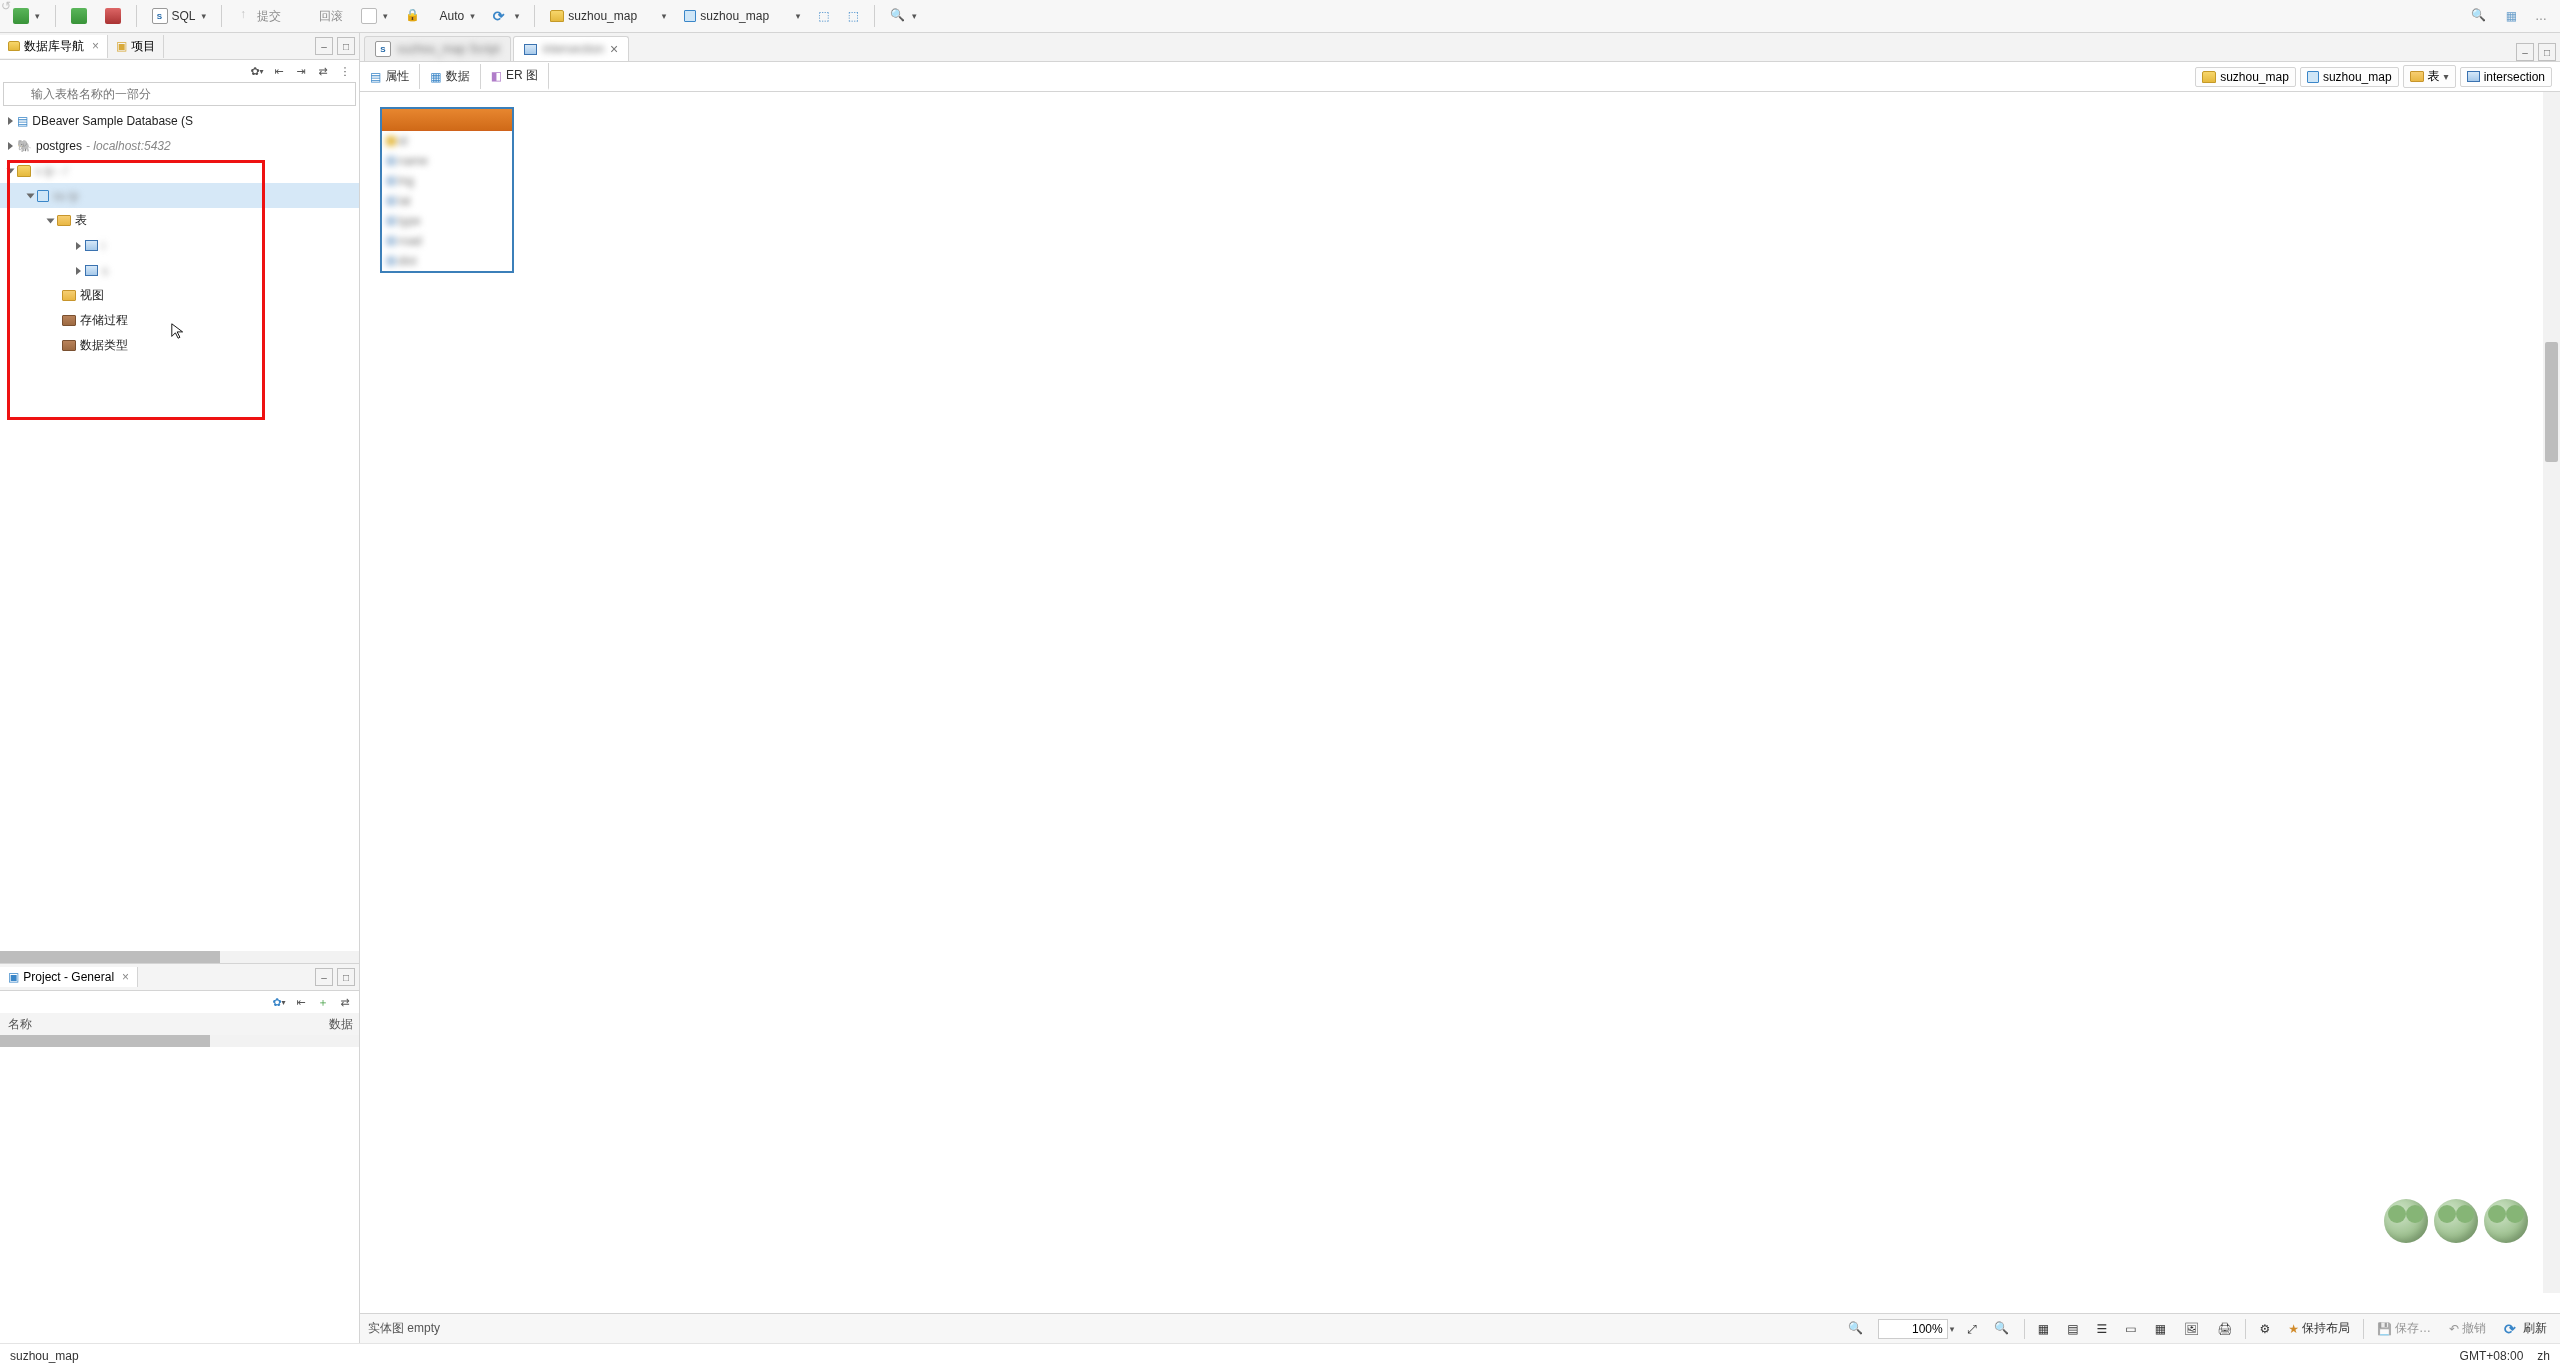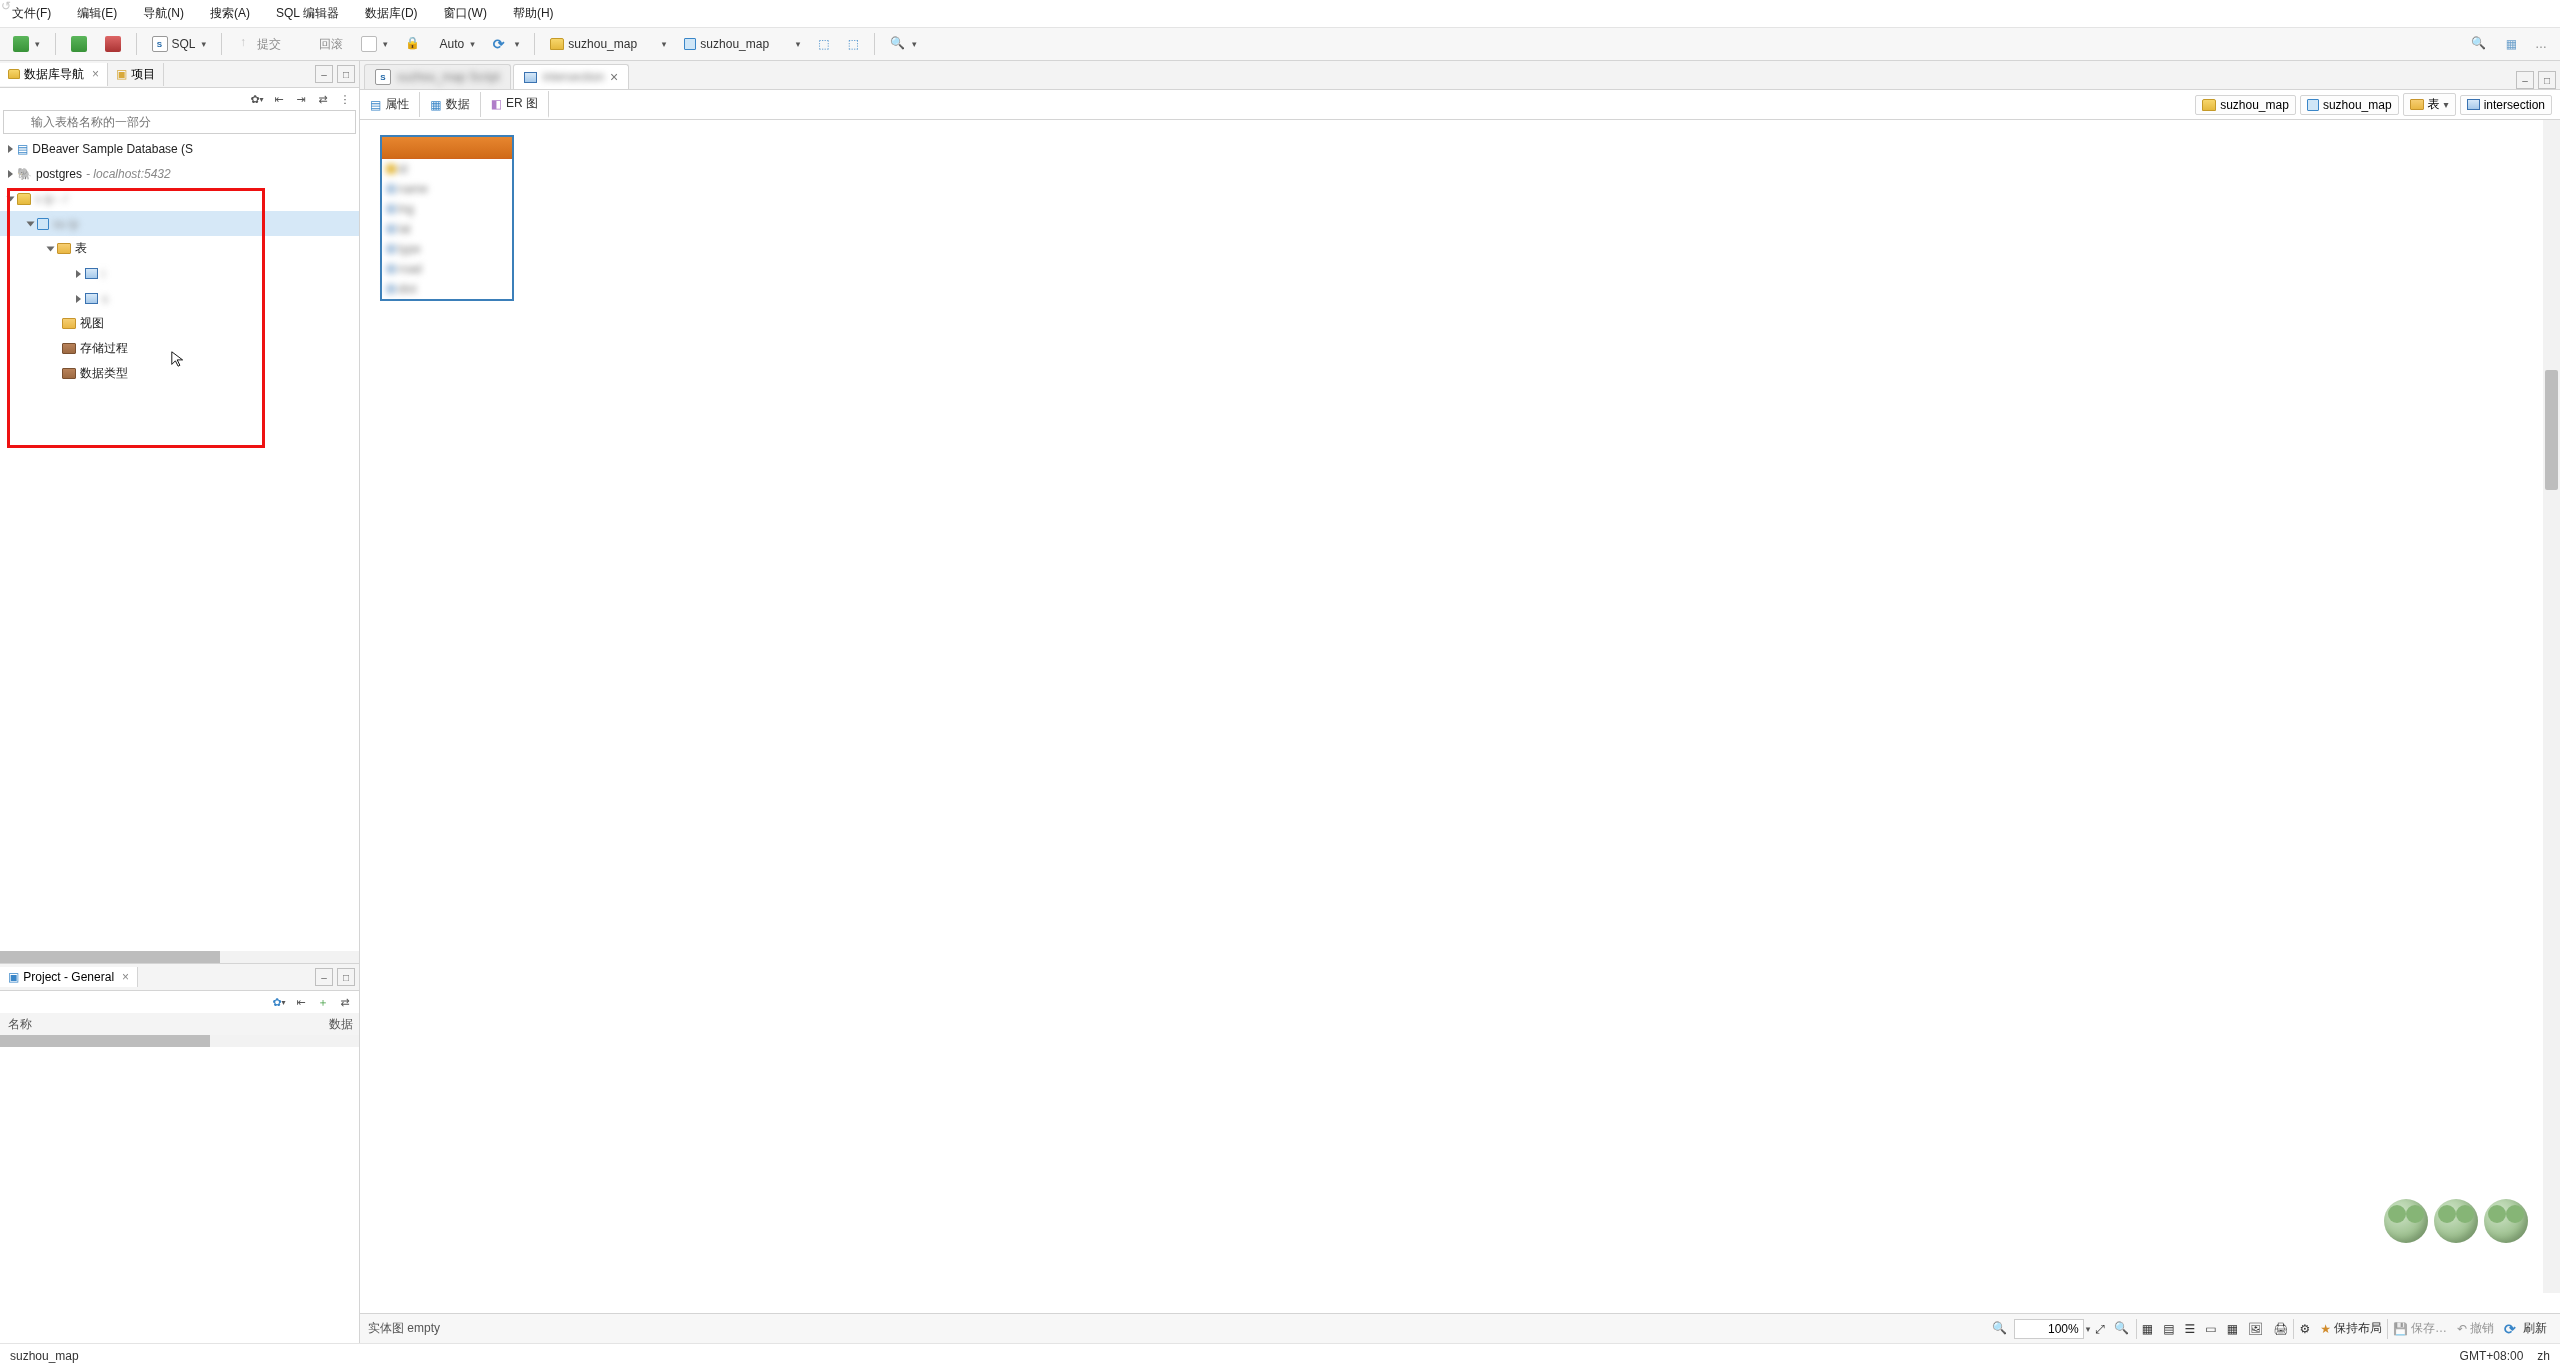--- a/index.html
+++ b/index.html
@@ -123,16 +123,6 @@
 <div class="root">
 
 
-  <div class="menubar">
-    <span class="item">文件(F)</span>
-    <span class="item">编辑(E)</span>
-    <span class="item">导航(N)</span>
-    <span class="item">搜索(A)</span>
-    <span class="item">SQL 编辑器</span>
-    <span class="item">数据库(D)</span>
-    <span class="item">窗口(W)</span>
-    <span class="item">帮助(H)</span>
-  </div>
 
   <div class="toolbar">
     <div class="tbtn">

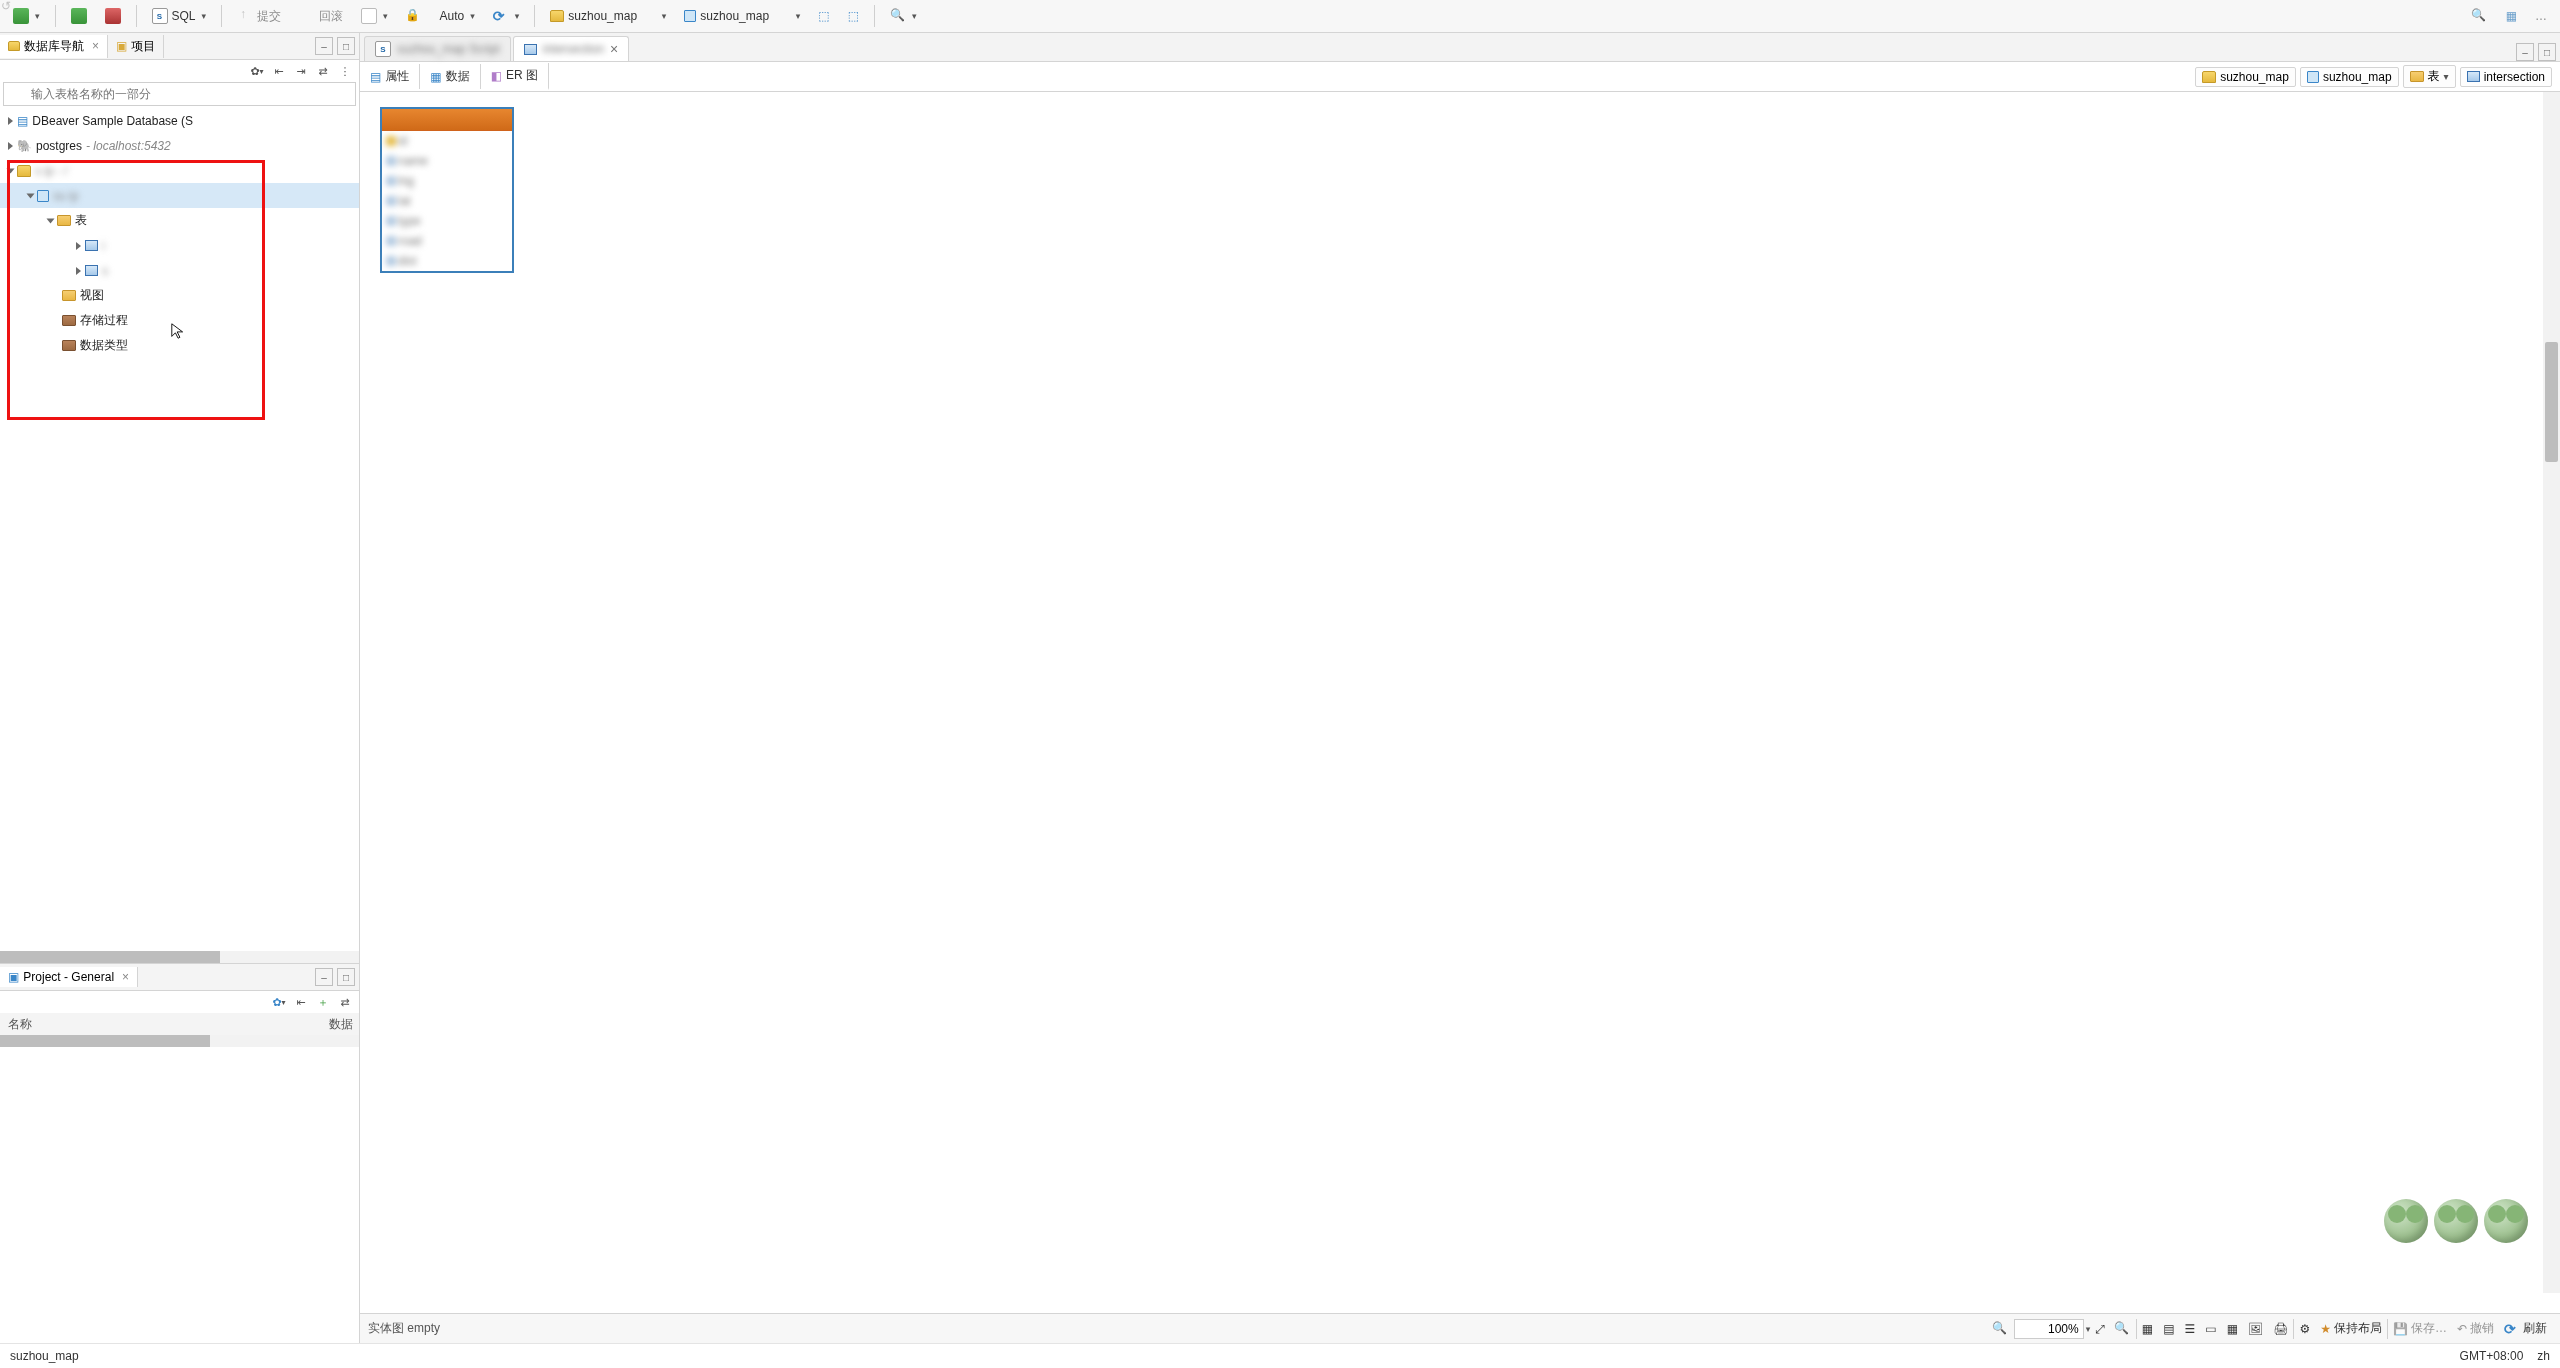--- a/index.html
+++ b/index.html
@@ -97,7 +97,7 @@
 .erd-scroll .thumb { position:absolute; left:2px; right:2px; top:250px; height:120px; background:#bdbdbd; border-radius:2px; }
 
 
-.edbottom { height:30px; border-top:1px solid #d4d4d4; background:#f7f7f7; display:flex; align-items:center; padding:0 8px;justify-content:space-between; }
+.edbottom { height:30px; border-top:1px solid #d4d4d4; background:#f7f7f7; display:flex; align-items:center; gap:8px; padding:0 8px;justify-content:space-between; }
 .edbottom .zoom { display:flex; align-items:center; gap:2px; }
 .edbottom .zoom input { width:70px; border:1px solid #ccc; padding:2px 4px; text-align:right; }
 .ebtn { display:flex;align-items:center;gap:3px;padding:2px 4px;color:#333;border:1px solid transparent;border-radius:2px; }

